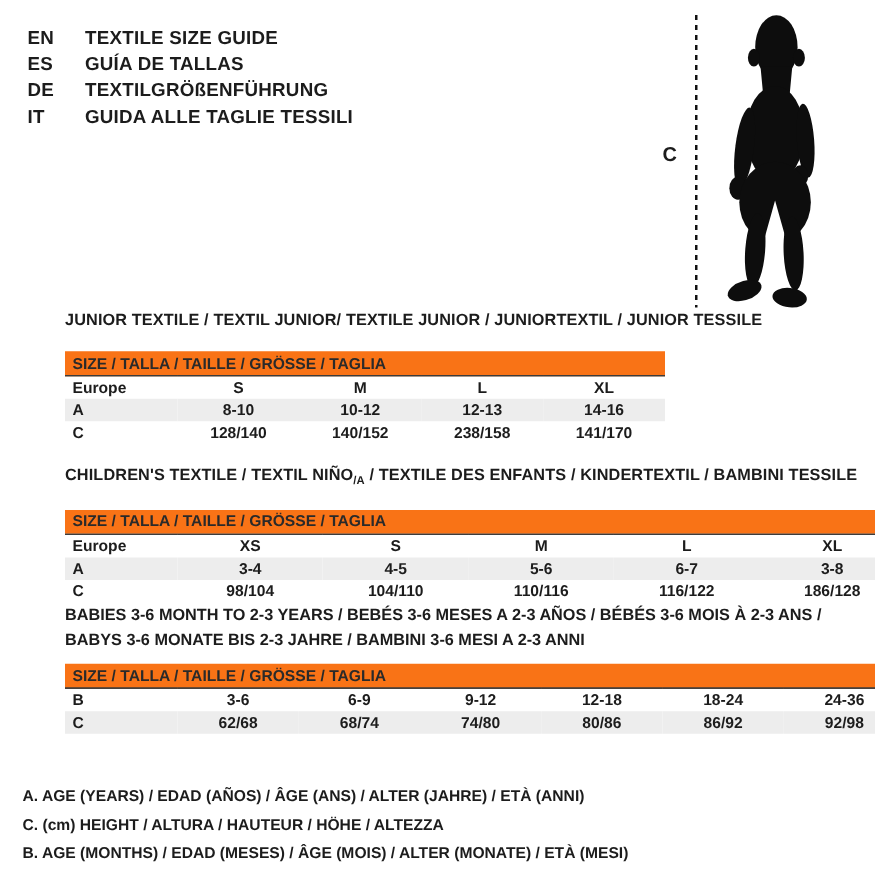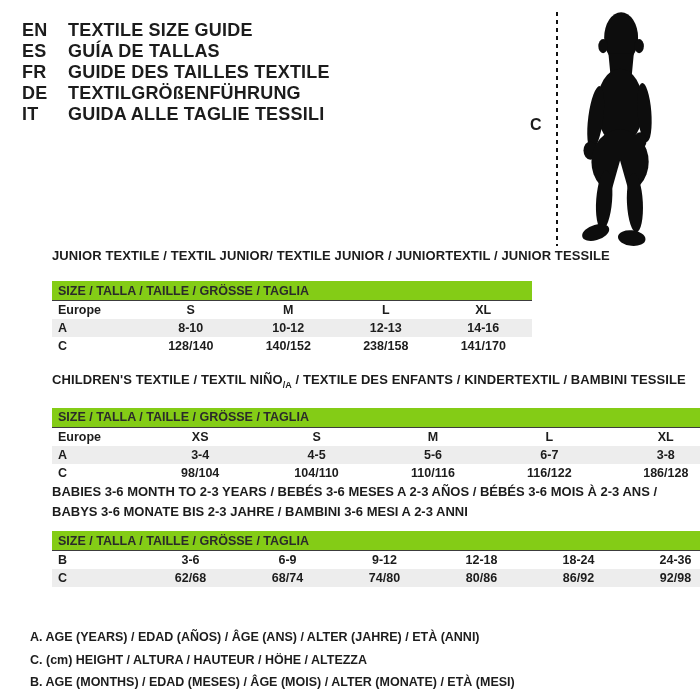--- a/index.html
+++ b/index.html
@@ -10,7 +10,7 @@
   }
   
   #languages { position:absolute; left:22px; top:20px; }
-  .lang-row { display:flex; line-height:21px; font-size:18px; letter-spacing:.2px; }
+  .lang-row { display:flex; line-height:21px; font-size:15px; letter-spacing:.2px; }
   .lang-code { width:46px; flex:0 0 46px; }
   
   #figure { position:absolute; left:520px; top:6px; width:178px; height:248px; }

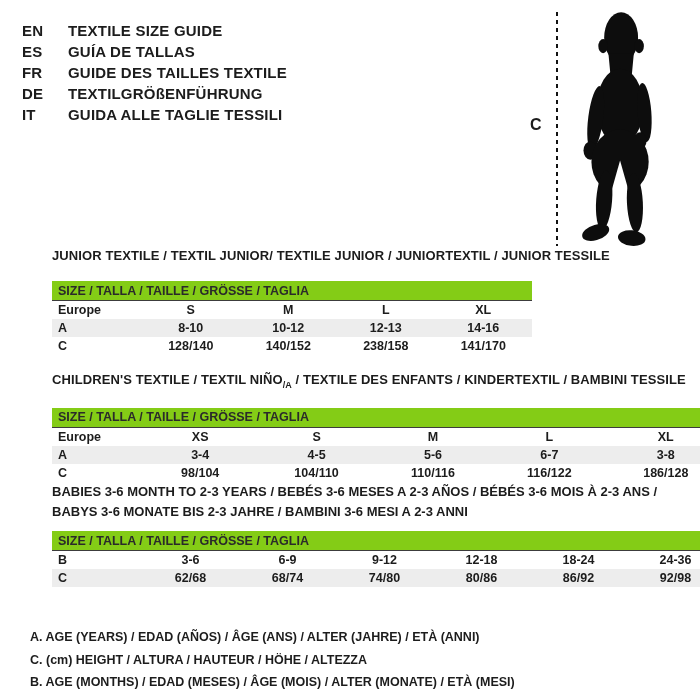--- a/index.html
+++ b/index.html
@@ -57,10 +57,6 @@
   <div class="lang-row">
     <span class="lang-code">ES</span>
     <span class="lang-label">GUÍA DE TALLAS</span>
-  </div>
-  <div class="lang-row">
-    <span class="lang-code">FR</span>
-    <span class="lang-label">GUIDE DES TAILLES TEXTILE</span>
   </div>
   <div class="lang-row">
     <span class="lang-code">DE</span>

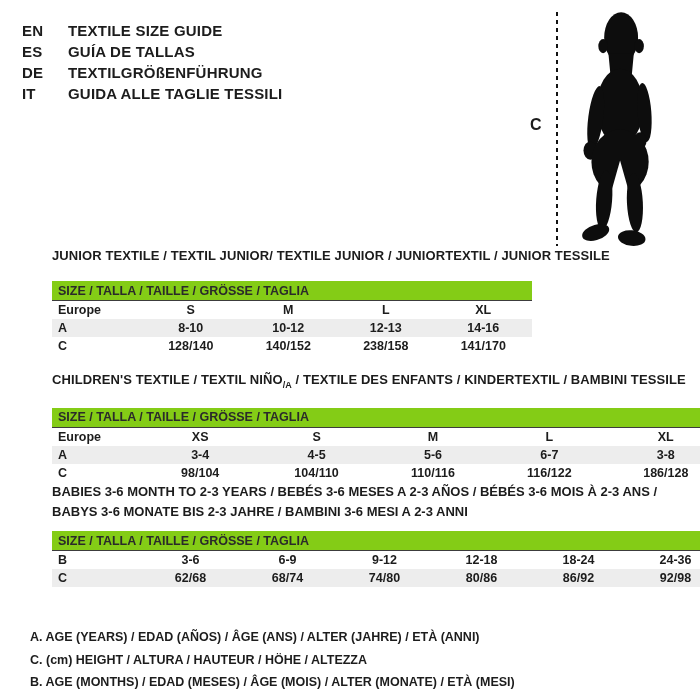--- a/index.html
+++ b/index.html
@@ -36,7 +36,7 @@
           font-size:12.5px; font-weight:bold; }
   col.label-col { width:90px; }
   th.sizebar {
-    background:#84cc16; color:#2a2a2a; text-align:left;
+    background:#f97316; color:#2a2a2a; text-align:left;
     font-size:12.5px; font-weight:bold; height:17px;
     padding:1px 0 1px 6px; border-bottom:1.5px solid #3c3c3c;
   }

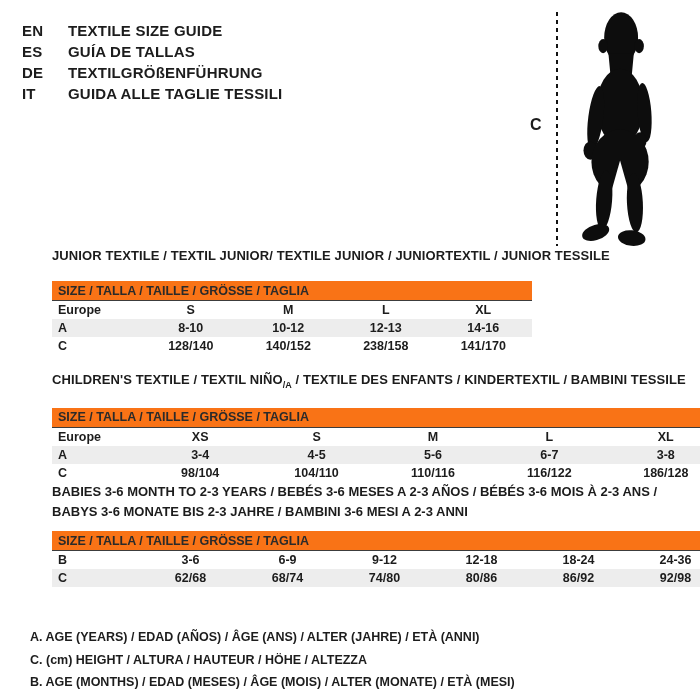--- a/index.html
+++ b/index.html
@@ -44,7 +44,7 @@
   td.rowlabel { text-align:left; padding-left:6px; }
   tr.shaded td { background:#ededed; }
   
-  #legend { position:absolute; left:18px; top:626px; font-size:12.5px; line-height:22.5px; white-space:nowrap;margin-left:12px; }
+  #legend { position:absolute; left:18px; top:626px; font-size:12.5px; line-height:22.5px; white-space:nowrap; }
 </style>
 </head>
 <body>

